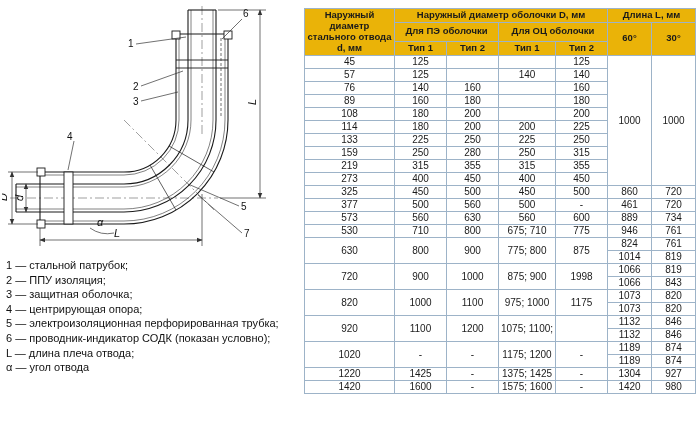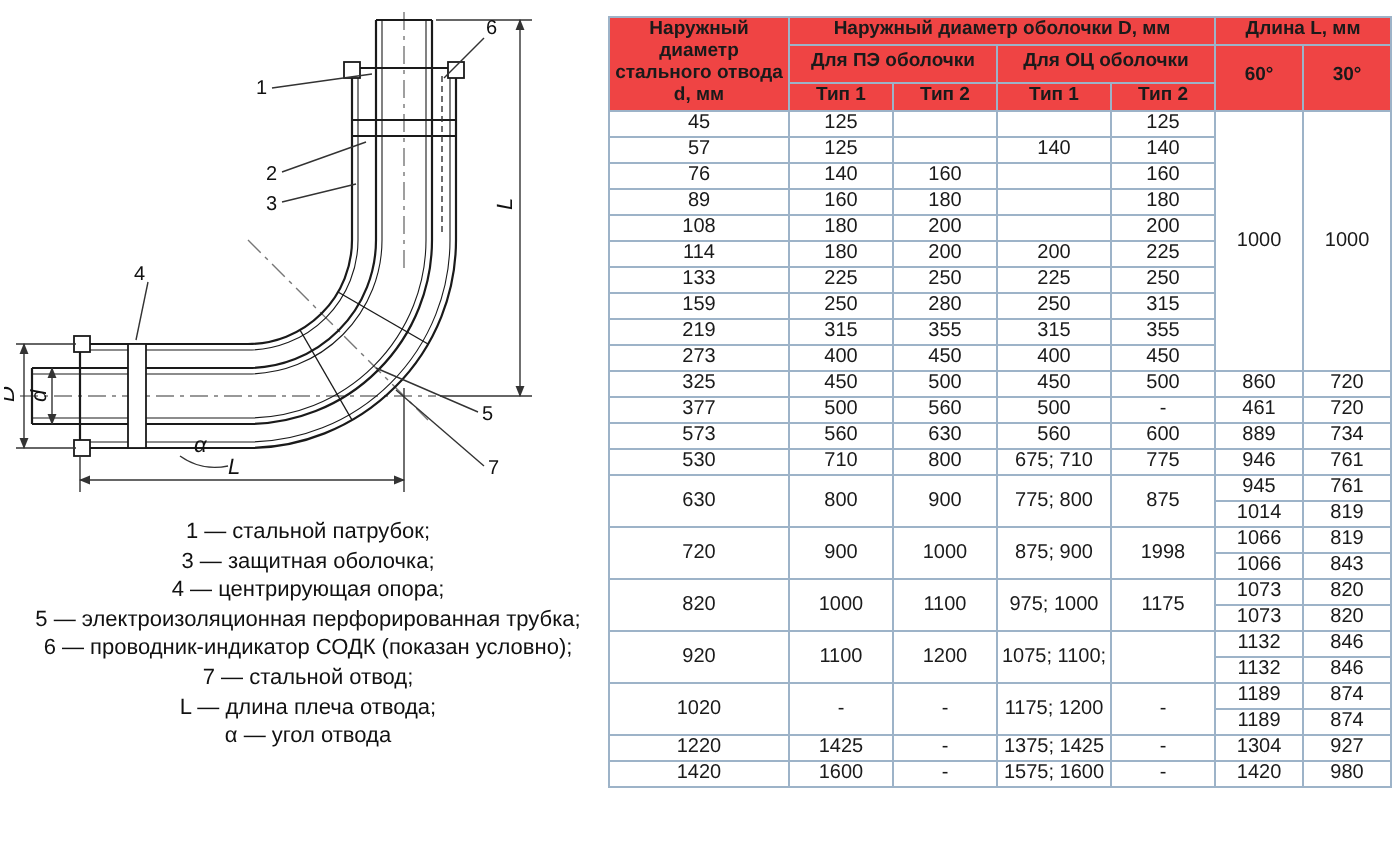--- a/index.html
+++ b/index.html
@@ -19,7 +19,7 @@
     border: 1px solid #9db3c8; text-align: center; vertical-align: middle;
     color: #1a1a1a; overflow: hidden;
   }
-  th { background: #ef4444; font-size: 9.5px; font-weight: bold; padding: 1px; line-height: 1.15; }
+  th { background: #eab308; font-size: 9.5px; font-weight: bold; padding: 1px; line-height: 1.15; }
   td { font-size: 10px; height: 13px; padding: 0 1px; line-height: 1.1; background: #fff; }
   svg text { font-family: "Liberation Sans", sans-serif; }
   svg .dimtxt { font-family: "Liberation Serif", serif; }

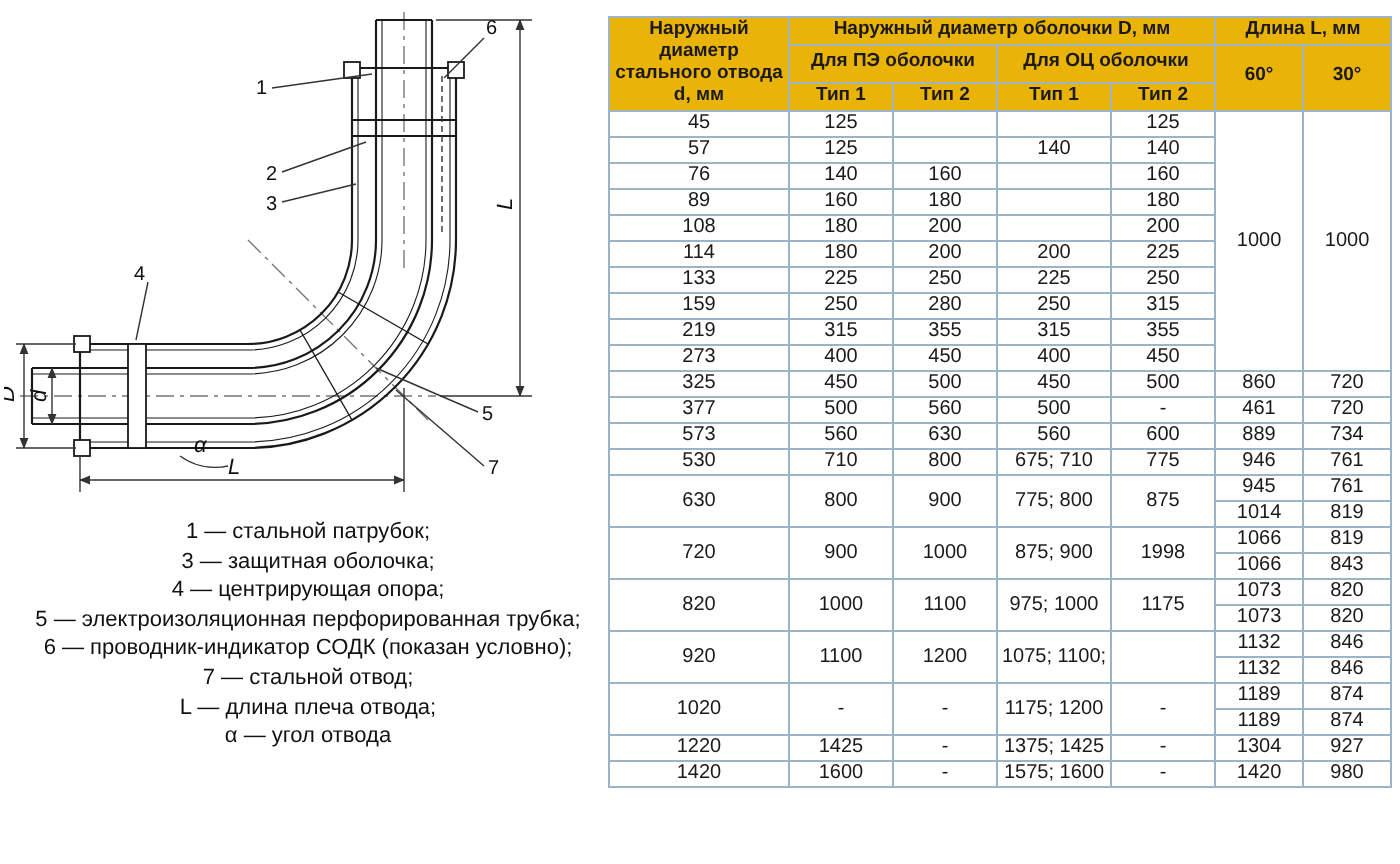--- a/index.html
+++ b/index.html
@@ -294,7 +294,7 @@
             <td rowspan="2">900</td>
             <td rowspan="2">775; 800</td>
             <td rowspan="2">875</td>
-            <td>945</td>
+            <td>824</td>
             <td>761</td>
           </tr>
           <tr>

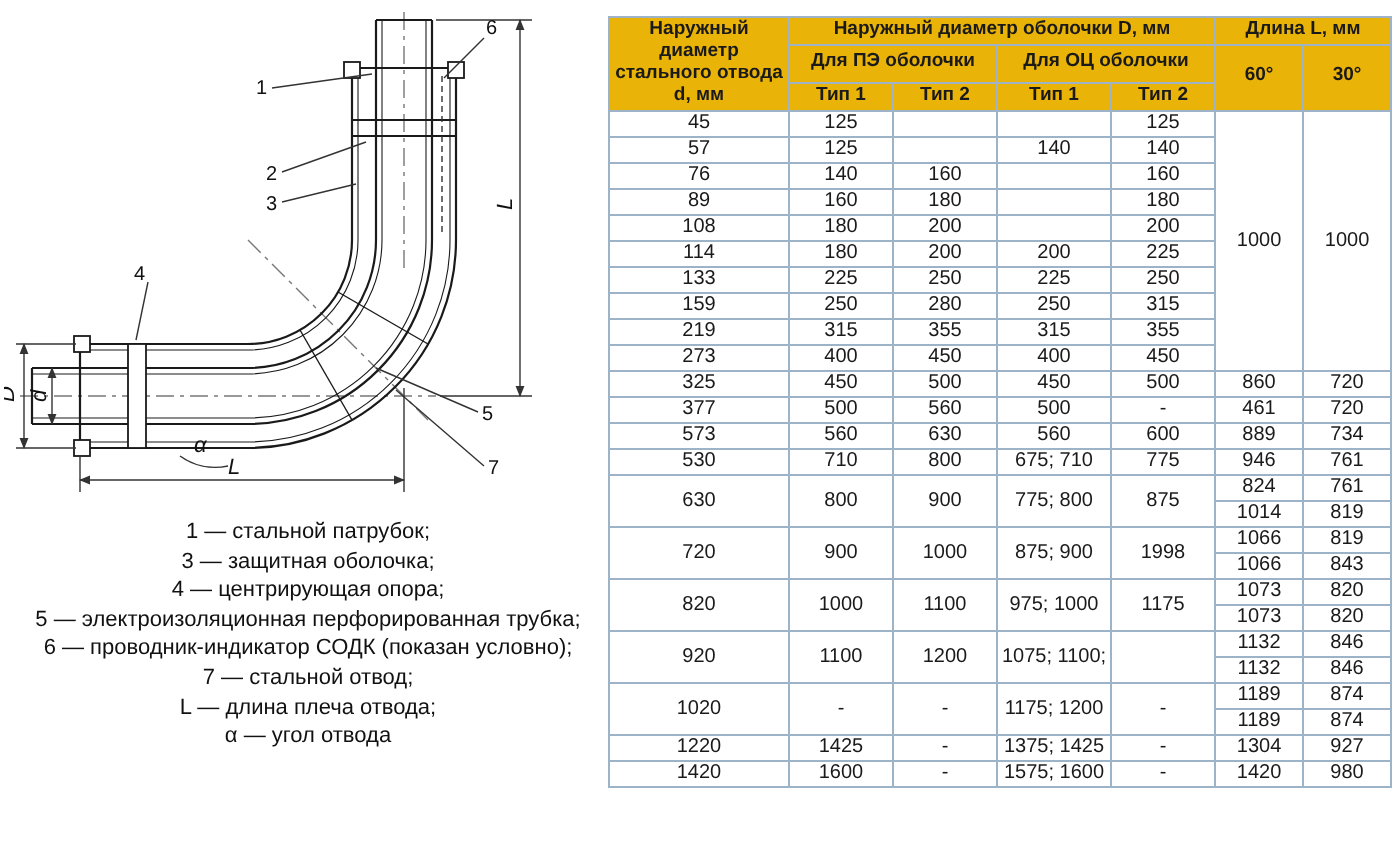--- a/index.html
+++ b/index.html
@@ -13,7 +13,7 @@
   .left  { width: 302px; padding: 2px 0 0 2px; flex: none; }
   .right { flex: 1; padding: 8px 5px 4px 2px; }
   .legend { font-size: 11px; line-height: 14.6px; color: #111; padding-left: 4px; white-space: nowrap; }
-  .legend-item { white-space: nowrap; text-align: center; }
+  .legend-item { white-space: nowrap; }
   table { border-collapse: collapse; width: 100%; table-layout: fixed; }
   th, td {
     border: 1px solid #9db3c8; text-align: center; vertical-align: middle;

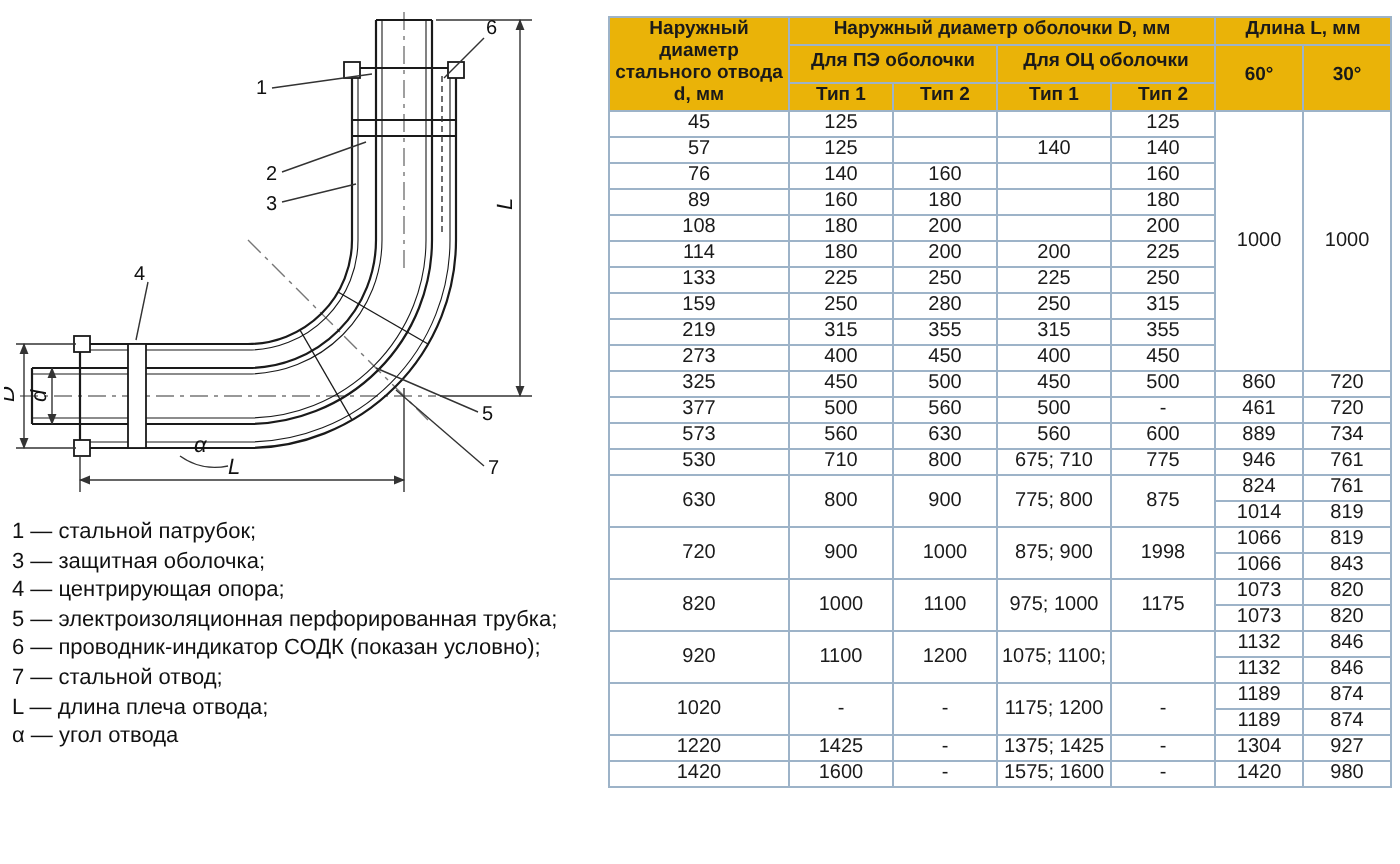--- a/index.html
+++ b/index.html
@@ -139,6 +139,7 @@
 
     <div class="legend">
         <div class="legend-item">1 — стальной патрубок;</div>
+        <div class="legend-item">2 — ППУ изоляция;</div>
         <div class="legend-item">3 — защитная оболочка;</div>
         <div class="legend-item">4 — центрирующая опора;</div>
         <div class="legend-item">5 — электроизоляционная перфорированная трубка;</div>

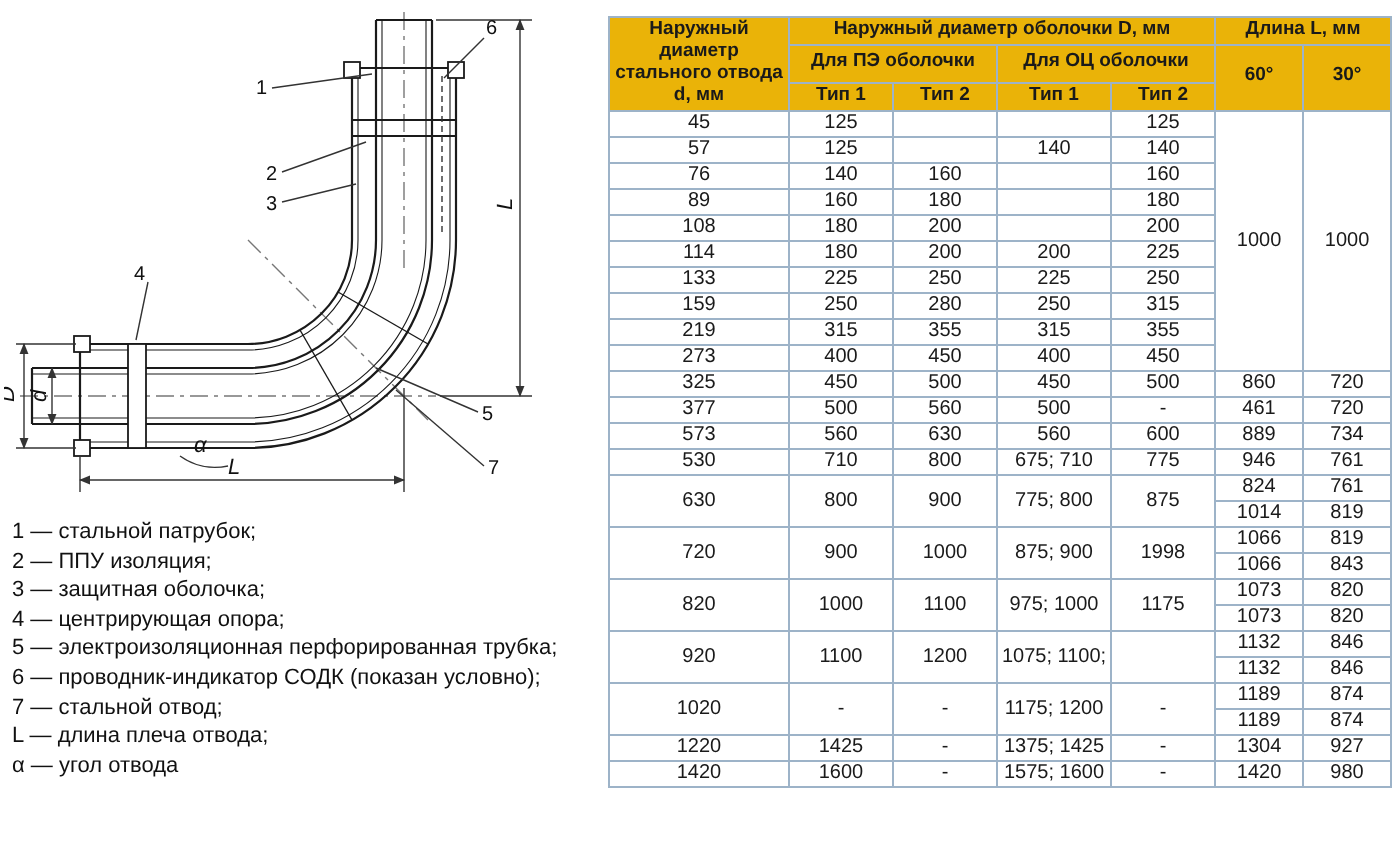--- a/index.html
+++ b/index.html
@@ -144,7 +144,6 @@
         <div class="legend-item">4 — центрирующая опора;</div>
         <div class="legend-item">5 — электроизоляционная перфорированная трубка;</div>
         <div class="legend-item">6 — проводник-индикатор СОДК (показан условно);</div>
-        <div class="legend-item">7 — стальной отвод;</div>
         <div class="legend-item">L — длина плеча отвода;</div>
         <div class="legend-item">α — угол отвода</div>
       </div>

